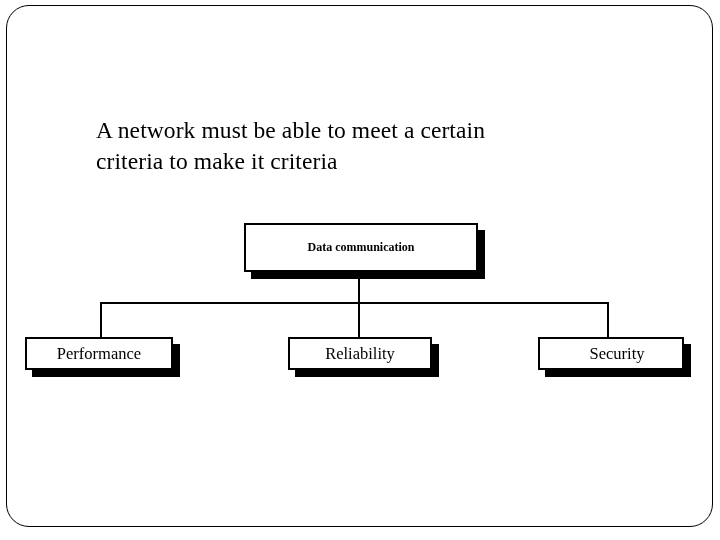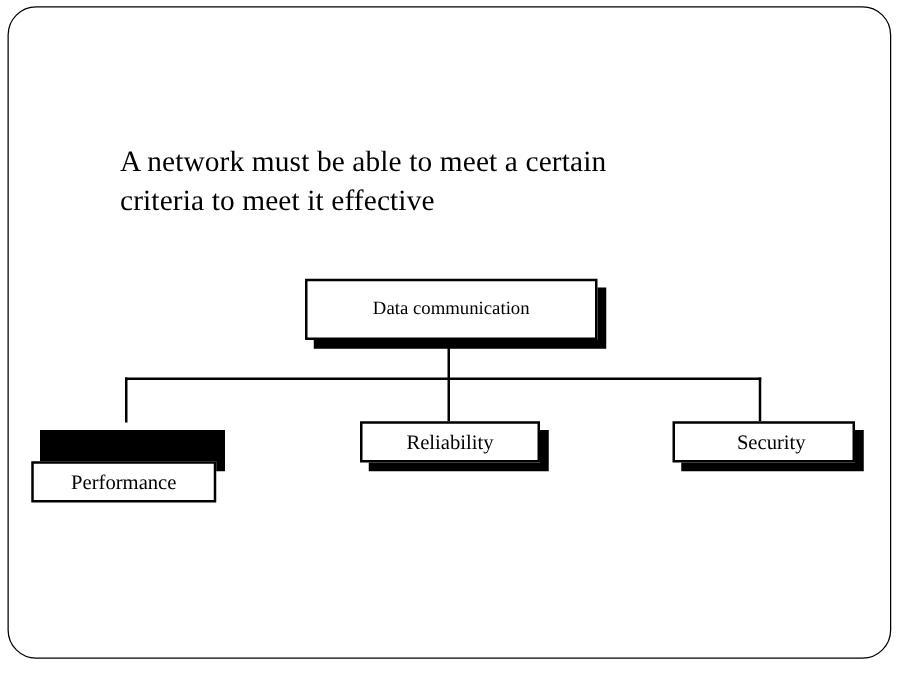--- a/index.html
+++ b/index.html
@@ -135,7 +135,7 @@
 
   <div id="title">
     <span class="tline">A network must be able to meet a certain</span>
-    <span class="tline">criteria to meet it effective</span>
+    <span class="tline">criteria to make it criteria</span>
   </div>
 
   <div id="org-chart">

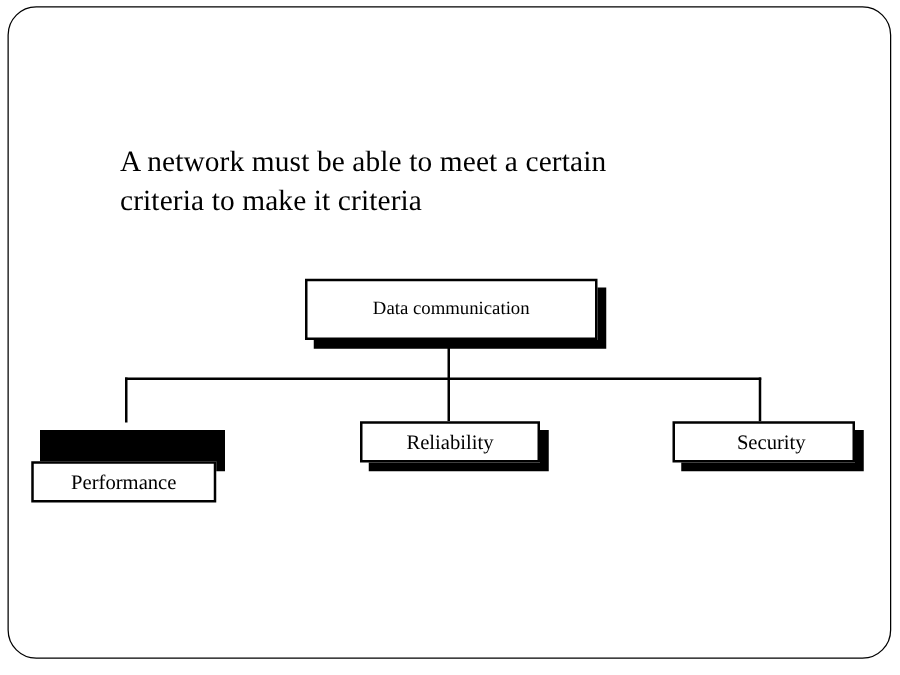--- a/index.html
+++ b/index.html
@@ -88,7 +88,8 @@
     top: 223px;
     width: 234px;
     height: 49px;
-    font-size: 15px;
+    font-size: 12px;
+    font-weight: bold;
   }
   #node-root-shadow {
     left: 251px;

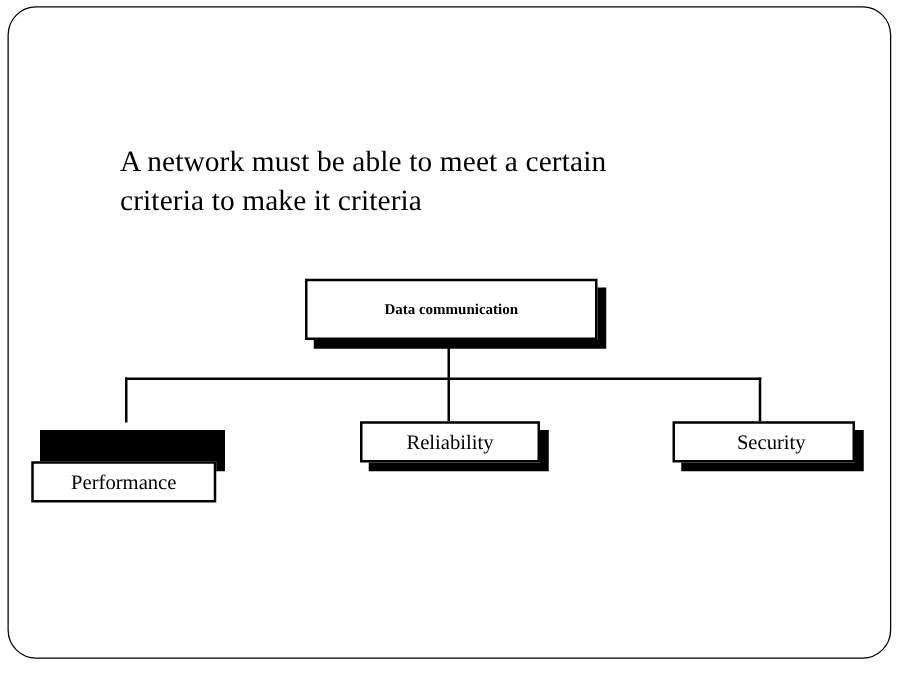--- a/index.html
+++ b/index.html
@@ -103,7 +103,7 @@
     height: 33px;
     font-size: 16.5px;
   }
-  #node-performance { left: 25px;  top: 337px; width: 148px; margin-top: 32px; }
+  #node-performance { left: 25px;  top: 337px; width: 148px; }
   #node-performance-shadow { left: 32px; top: 344px; width: 148px; height: 33px; }
 
   #node-reliability { left: 288px; top: 337px; width: 144px; }

